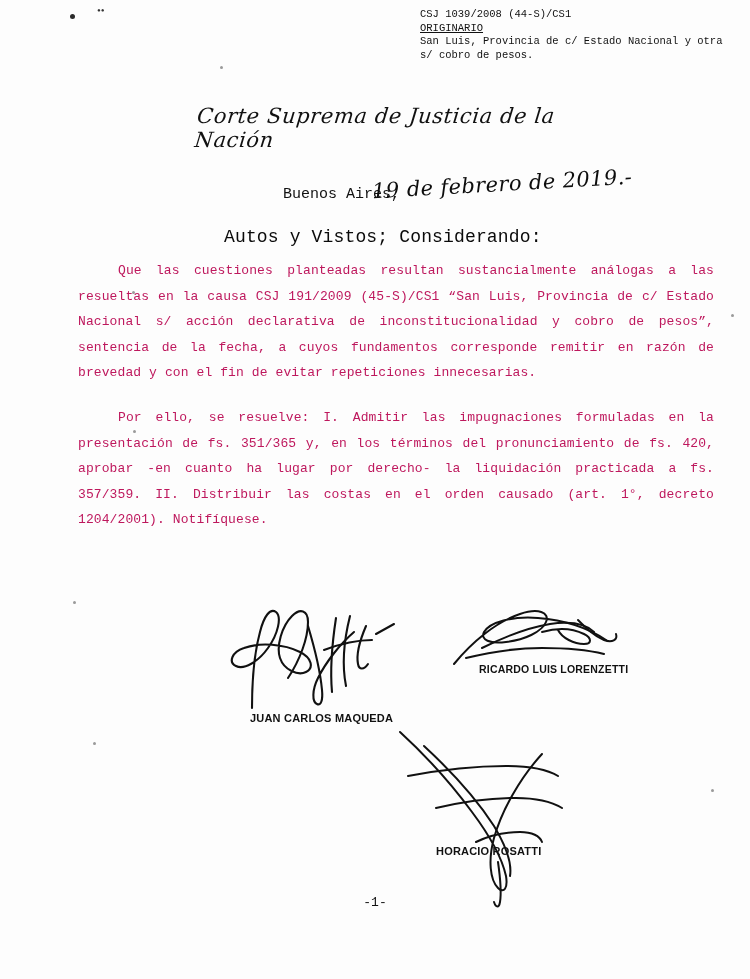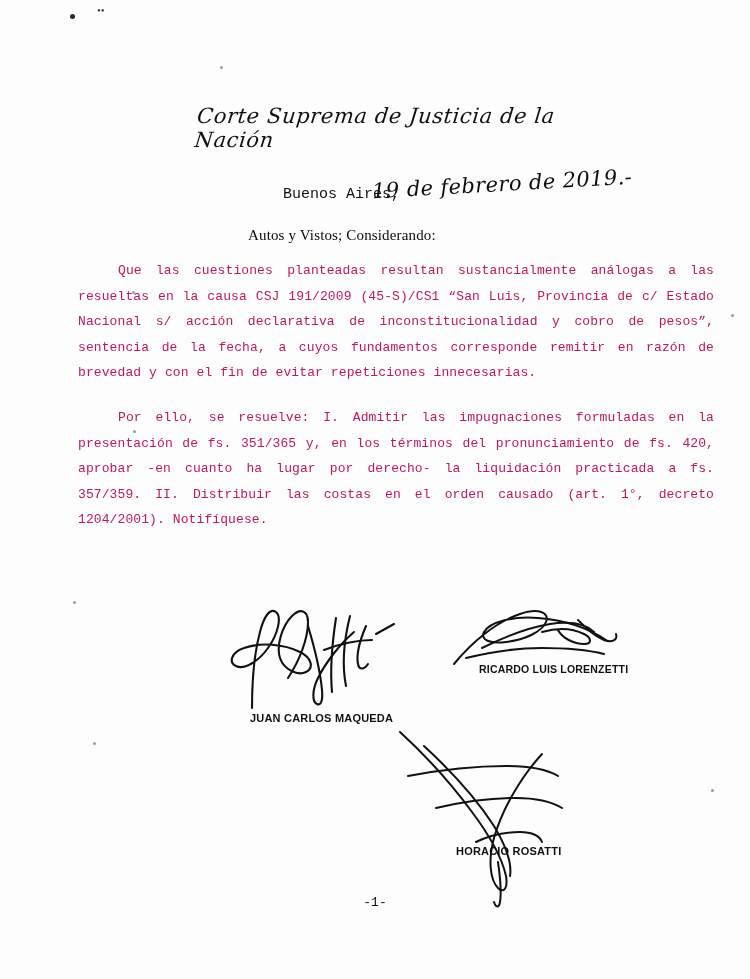--- a/index.html
+++ b/index.html
@@ -157,6 +157,10 @@
   <div class="speck" style="left:93px; top:742px; width:3px; height:3px;"></div>
   <div class="speck" style="left:711px; top:789px; width:3px; height:3px;"></div>
 
+  <div class="caption"><span>CSJ 1039/2008 (44-S)/CS1</span>
+<span class="u">ORIGINARIO</span>
+<span>San Luis, Provincia de c/ Estado Nacional y otra</span>
+<span>s/ cobro de pesos.</span></div>
 
   <div class="court-title">Corte Suprema de Justicia de la Nación</div>
 

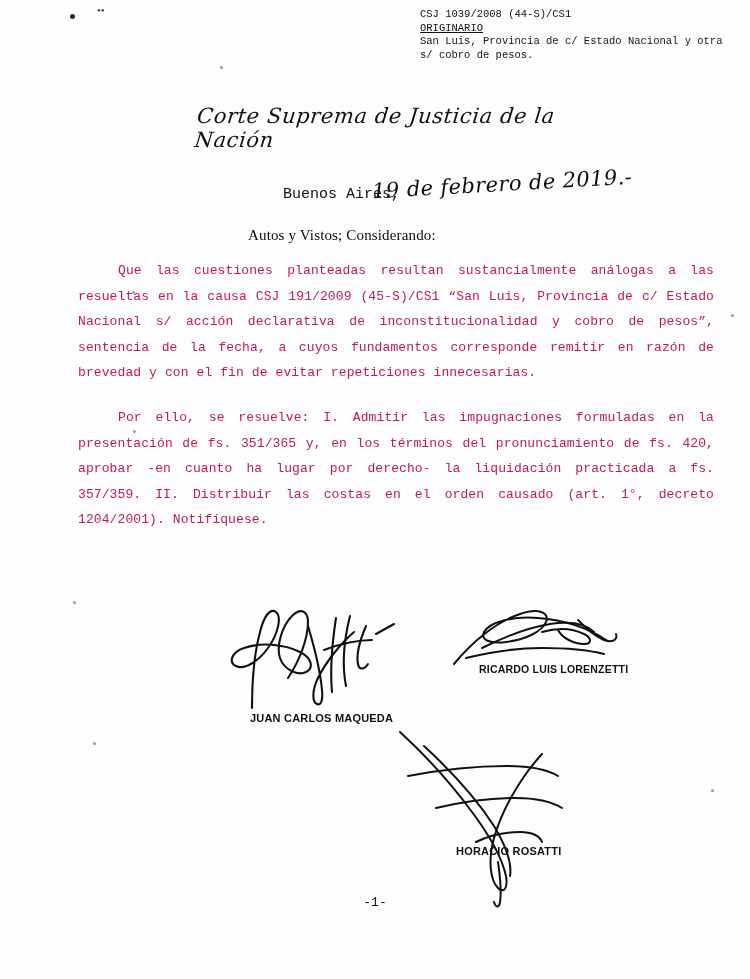--- a/index.html
+++ b/index.html
@@ -83,11 +83,10 @@
   
   .autos {
     position: absolute;
-    left: 248px;
+    left: 224px;
     top: 227px;
-    font-size: 15px;
+    font-size: 18px;
     letter-spacing: 0.15px;
-    font-family: Liberation Serif, serif;
   }
   .para {
     position: absolute;

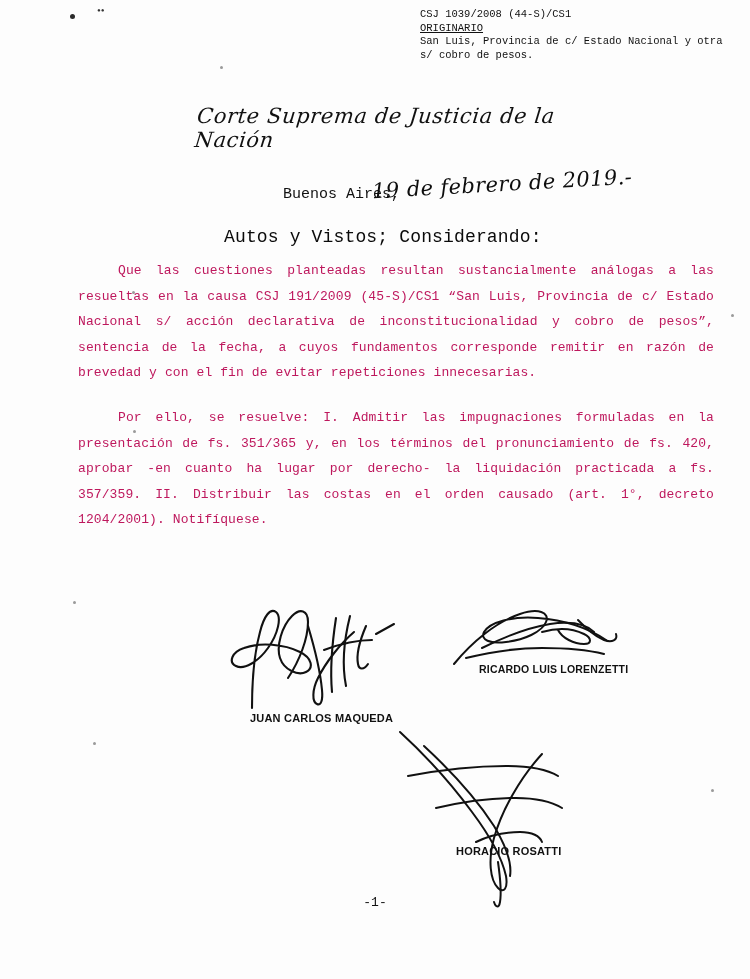--- a/index.html
+++ b/index.html
@@ -120,7 +120,7 @@
   }
   .sig-name.maqueda { left: 226px; top: 712px; margin-left: 24px; }
   .sig-name.lorenzetti { left: 479px; top: 663px; font-size: 10.5px; }
-  .sig-name.rosatti { left: 456px; top: 845px; text-align: right; }
+  .sig-name.rosatti { left: 436px; top: 845px; text-align: right; }
 
   .sig {
     position: absolute;

